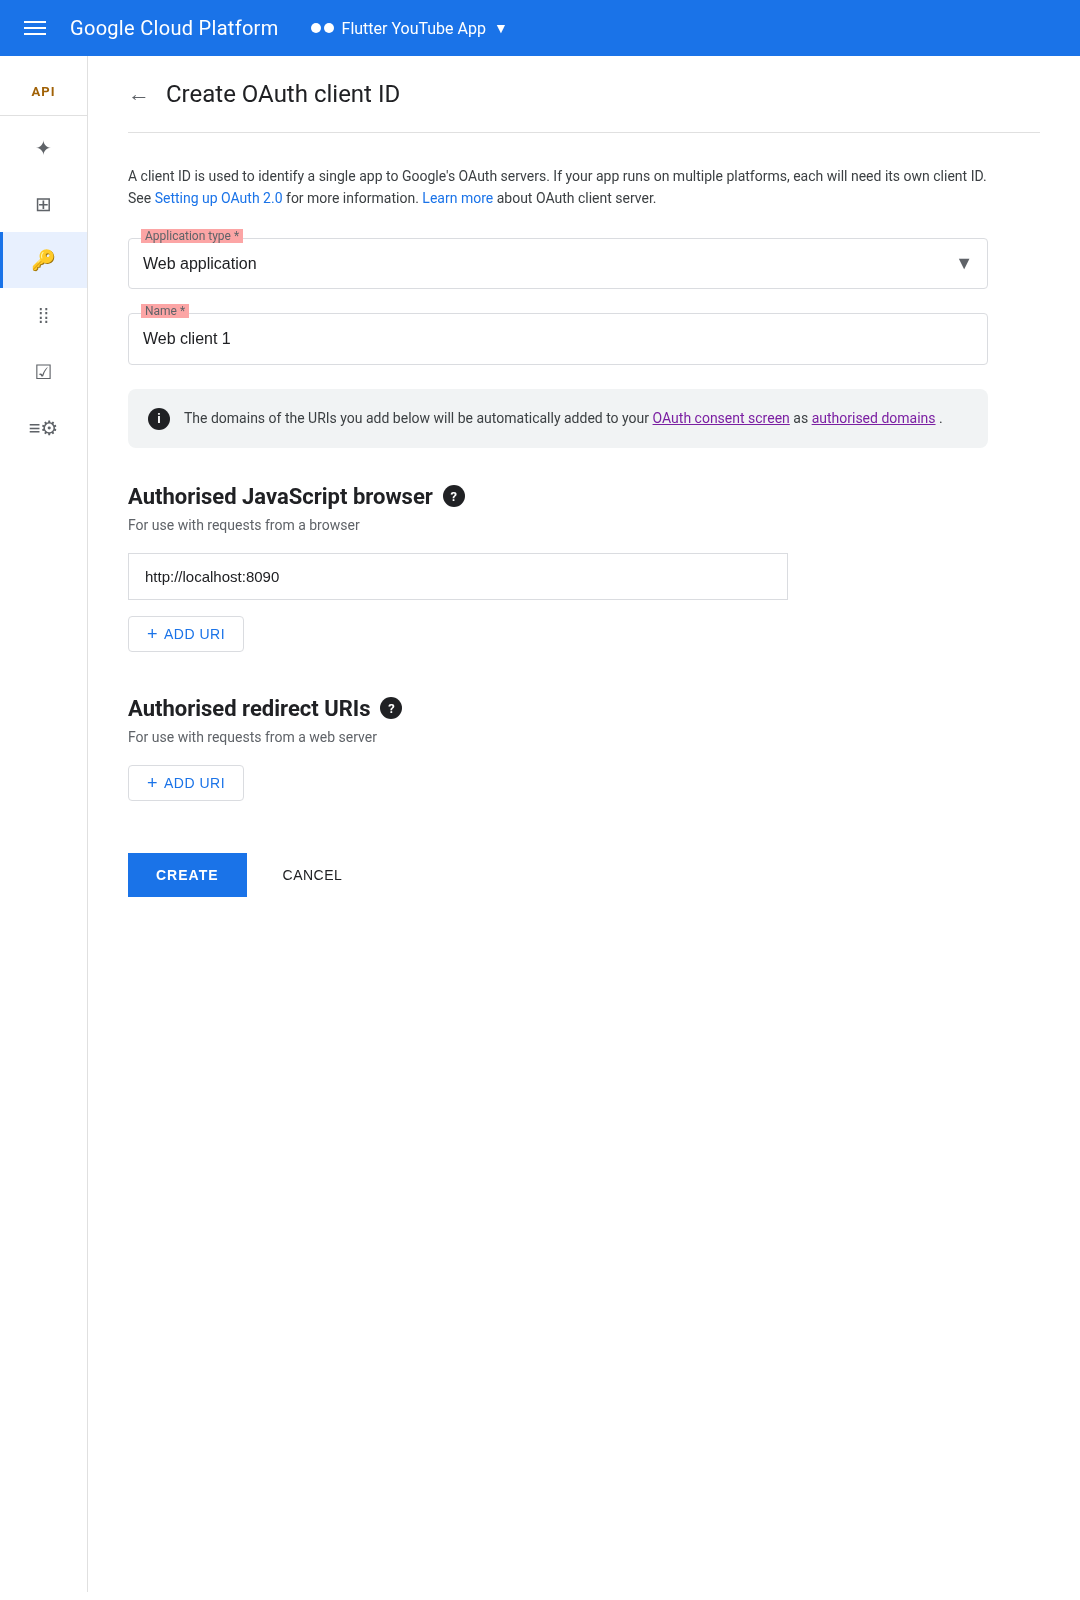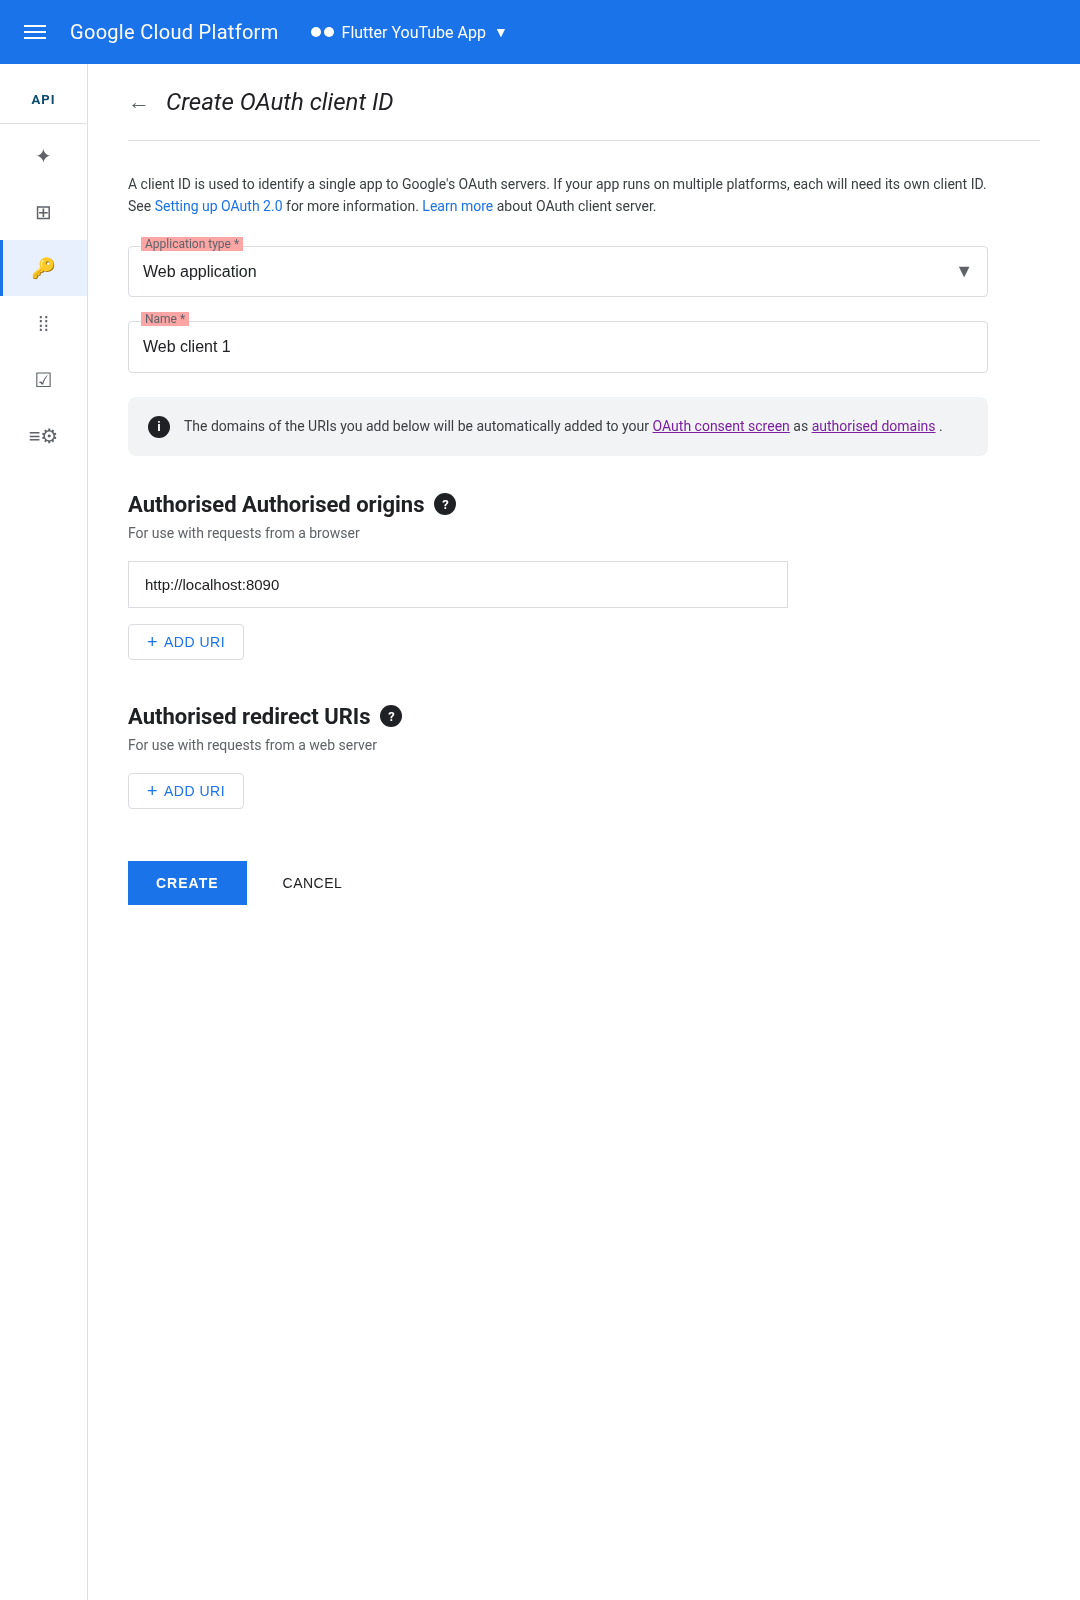--- a/index.html
+++ b/index.html
@@ -8,7 +8,7 @@
     
     .navbar {
       background: #1a73e8;
-      height: 64px;
+      height: 56px;
       display: flex;
       align-items: center;
       padding: 14px 16px;

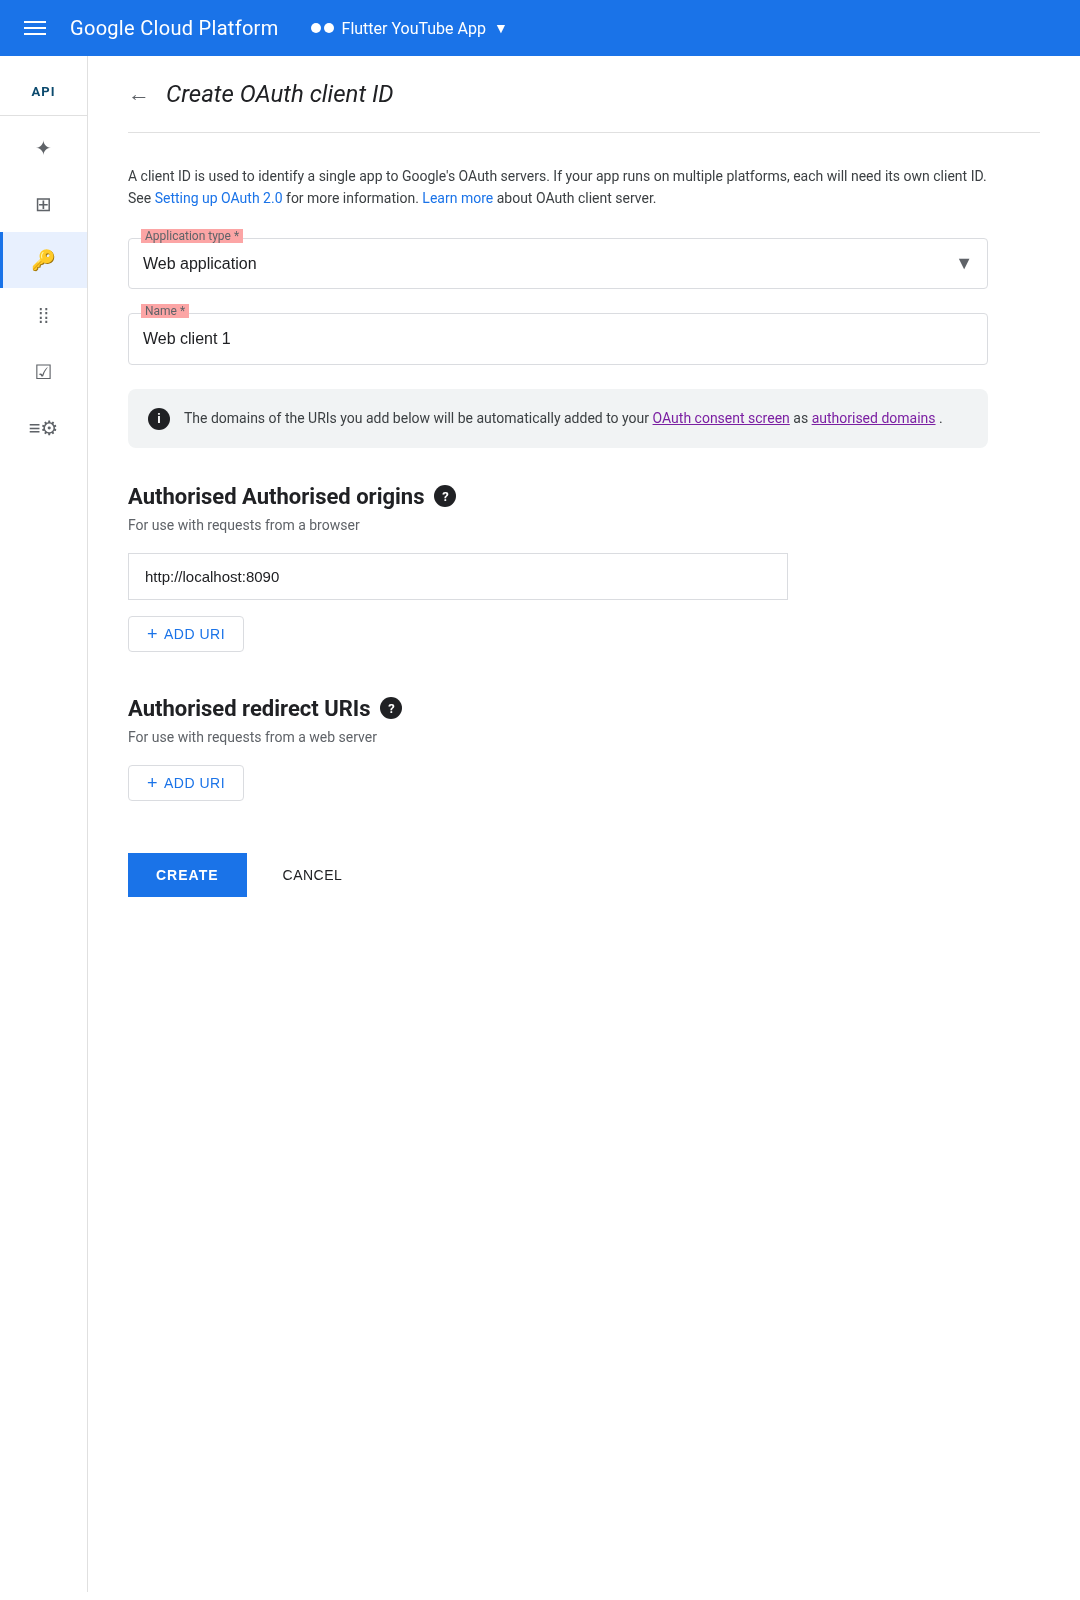--- a/index.html
+++ b/index.html
@@ -79,7 +79,7 @@
     .sidebar-api-label {
       font-size: 13px;
       font-weight: 700;
-      color: #0c4a6e;
+      color: #a16207;
       letter-spacing: 1px;
       padding: 12px 0;
     }

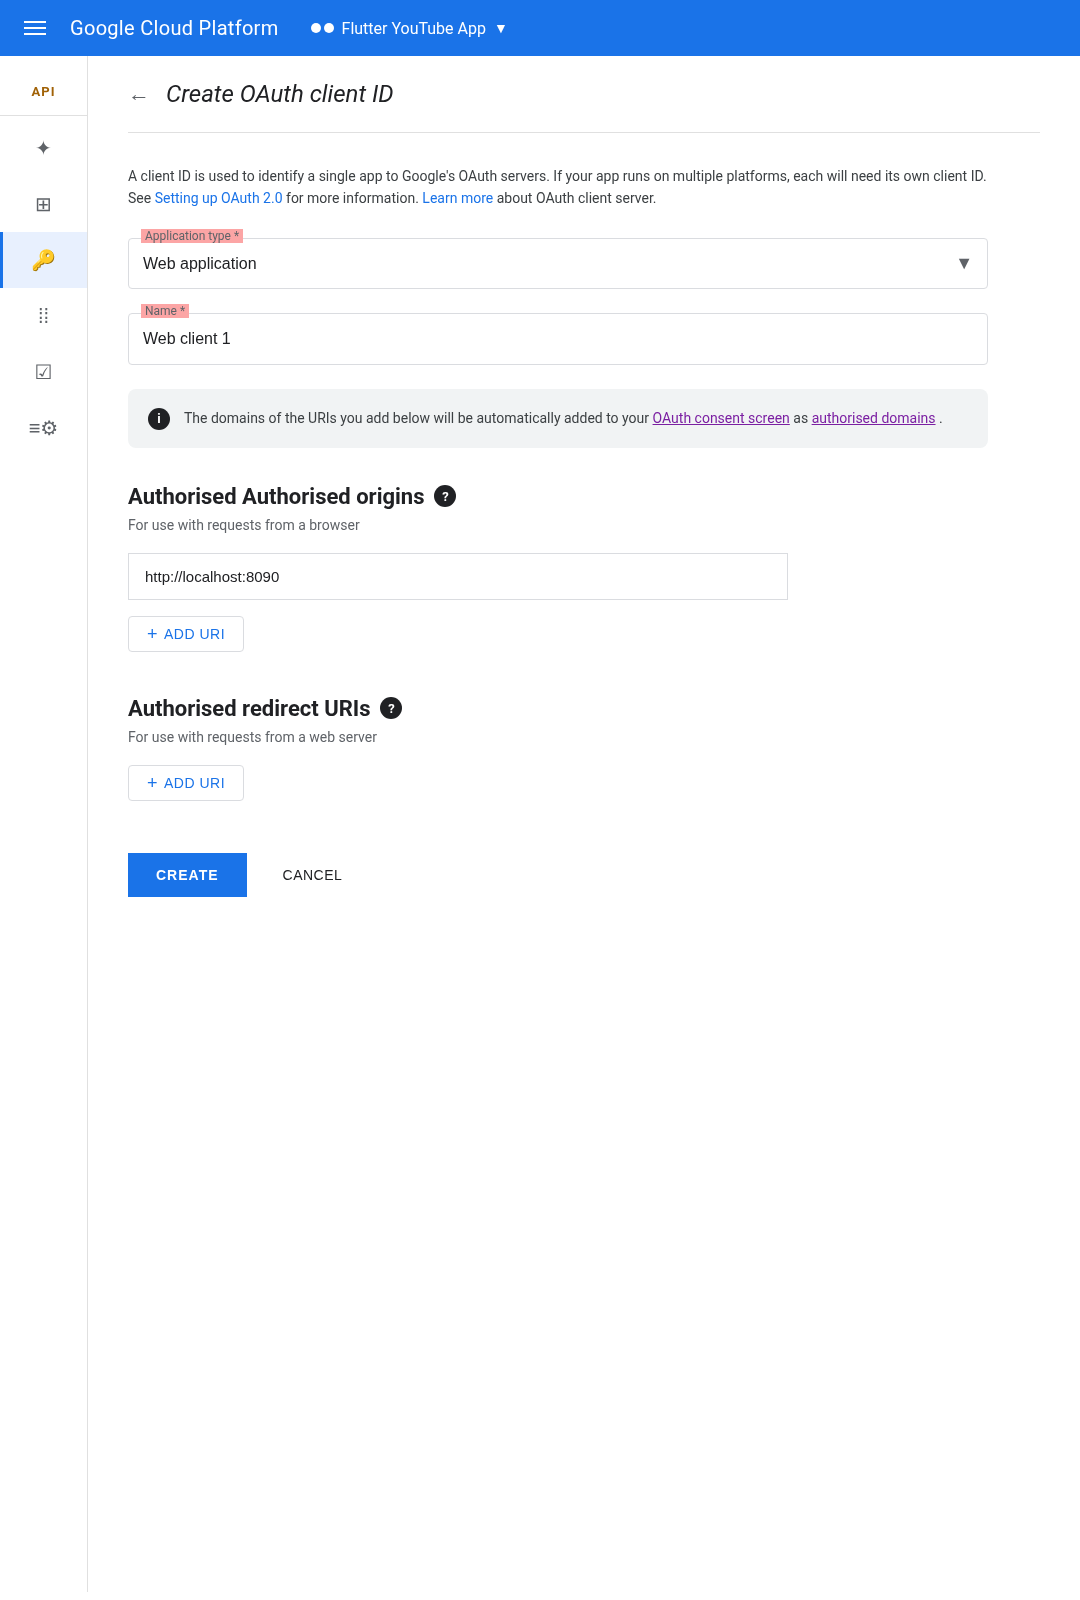--- a/index.html
+++ b/index.html
@@ -144,7 +144,6 @@
       font-size: 24px;
       font-weight: 400;
       color: #202124;
-      font-style: italic;
     }
 
     

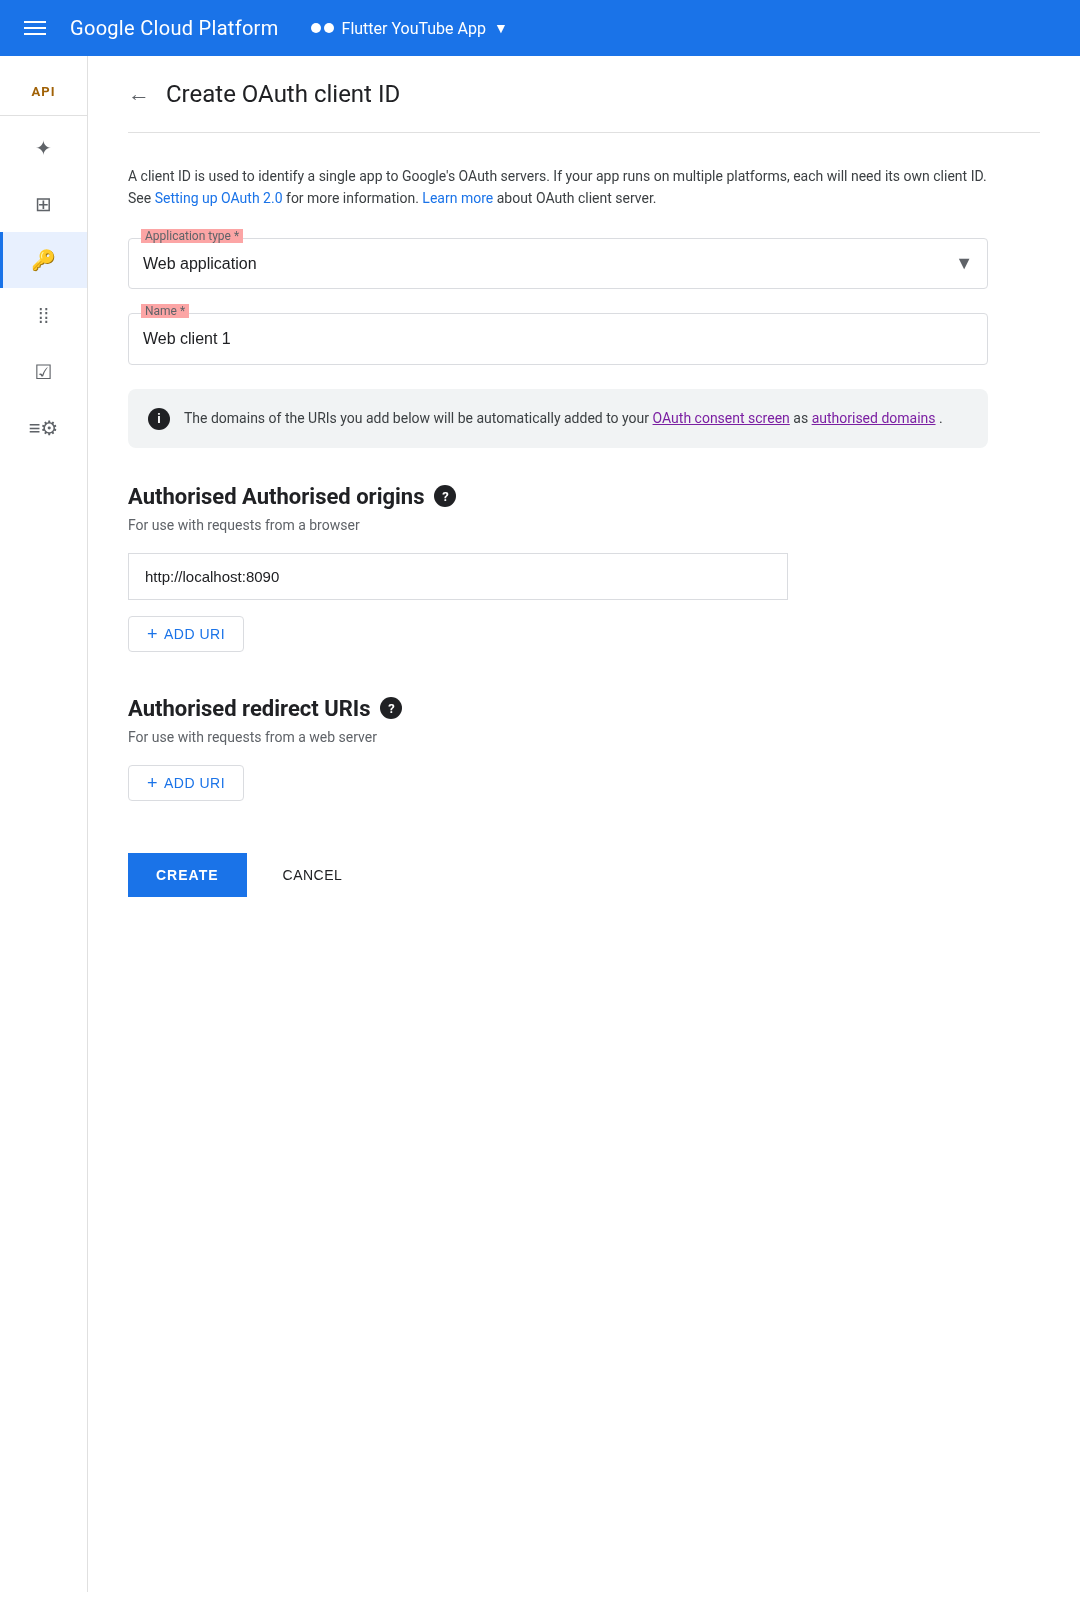--- a/index.html
+++ b/index.html
@@ -458,7 +458,7 @@
 
     <div class="section-block">
       <div class="section-heading">
-        <span class="section-title">Authorised Authorised origins</span>
+        <span class="section-title">Authorised JavaScript browser</span>
         <div class="help-icon">?</div>
       </div>
       <p class="section-subtitle">For use with requests from a browser</p>

